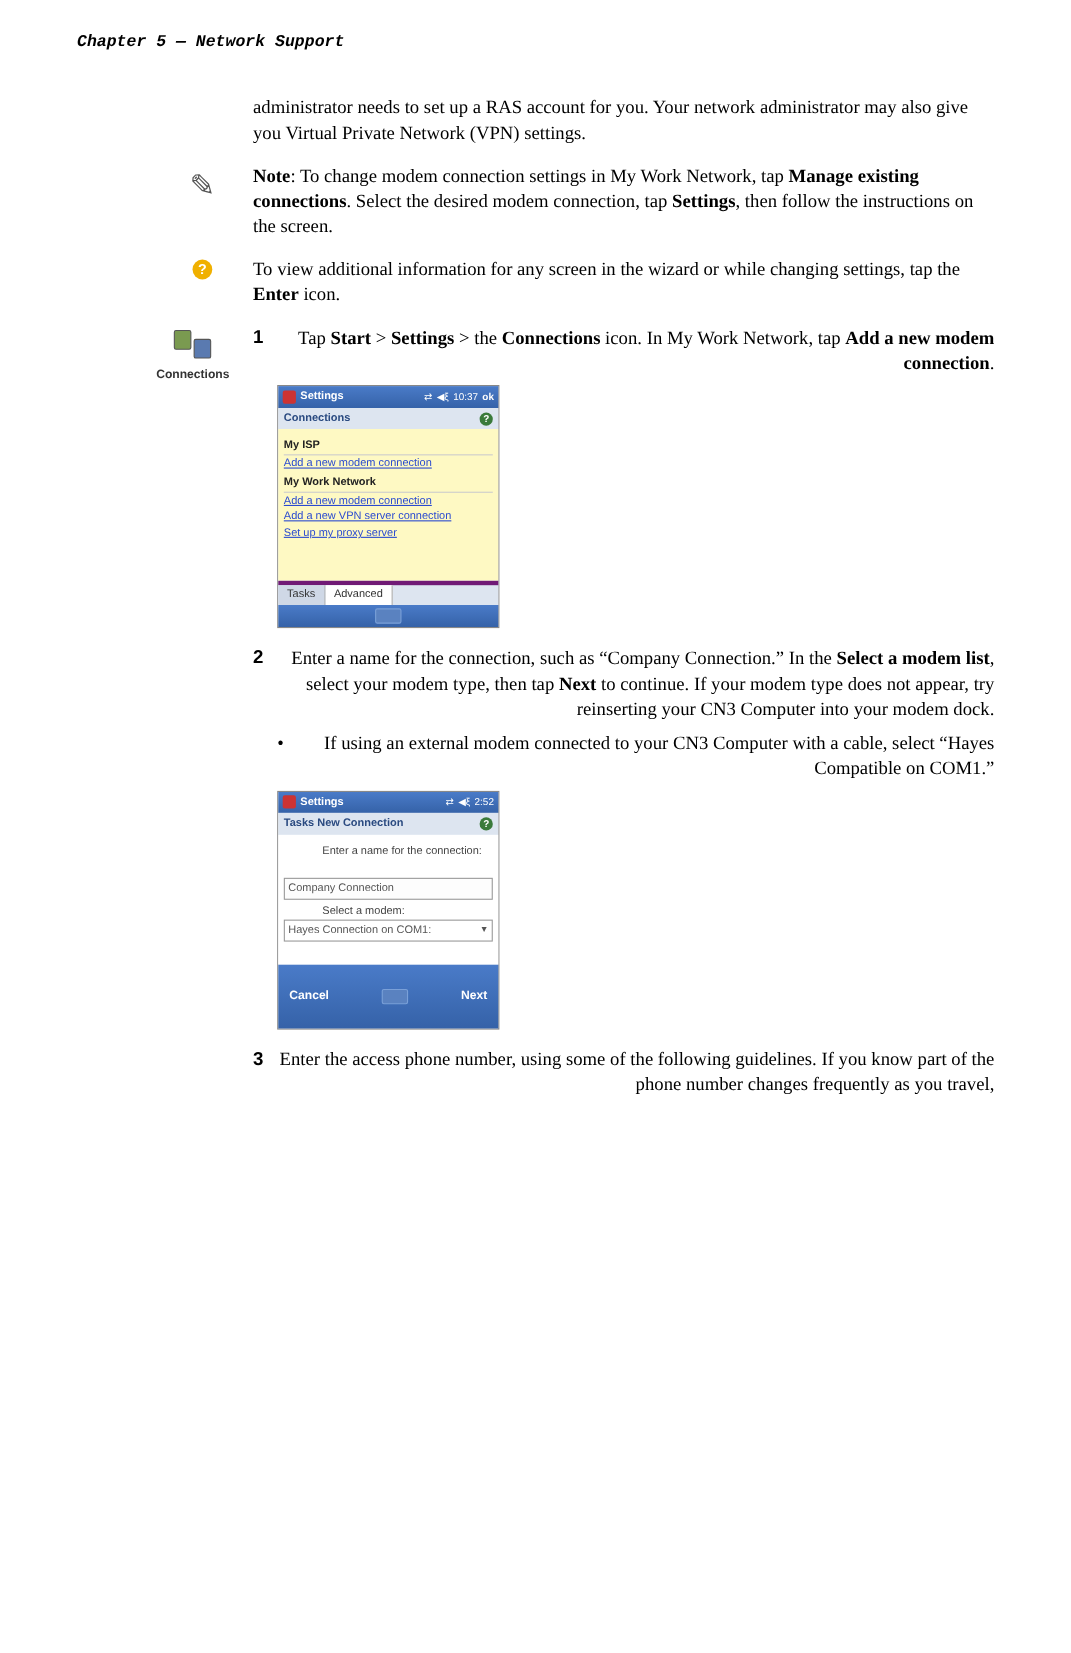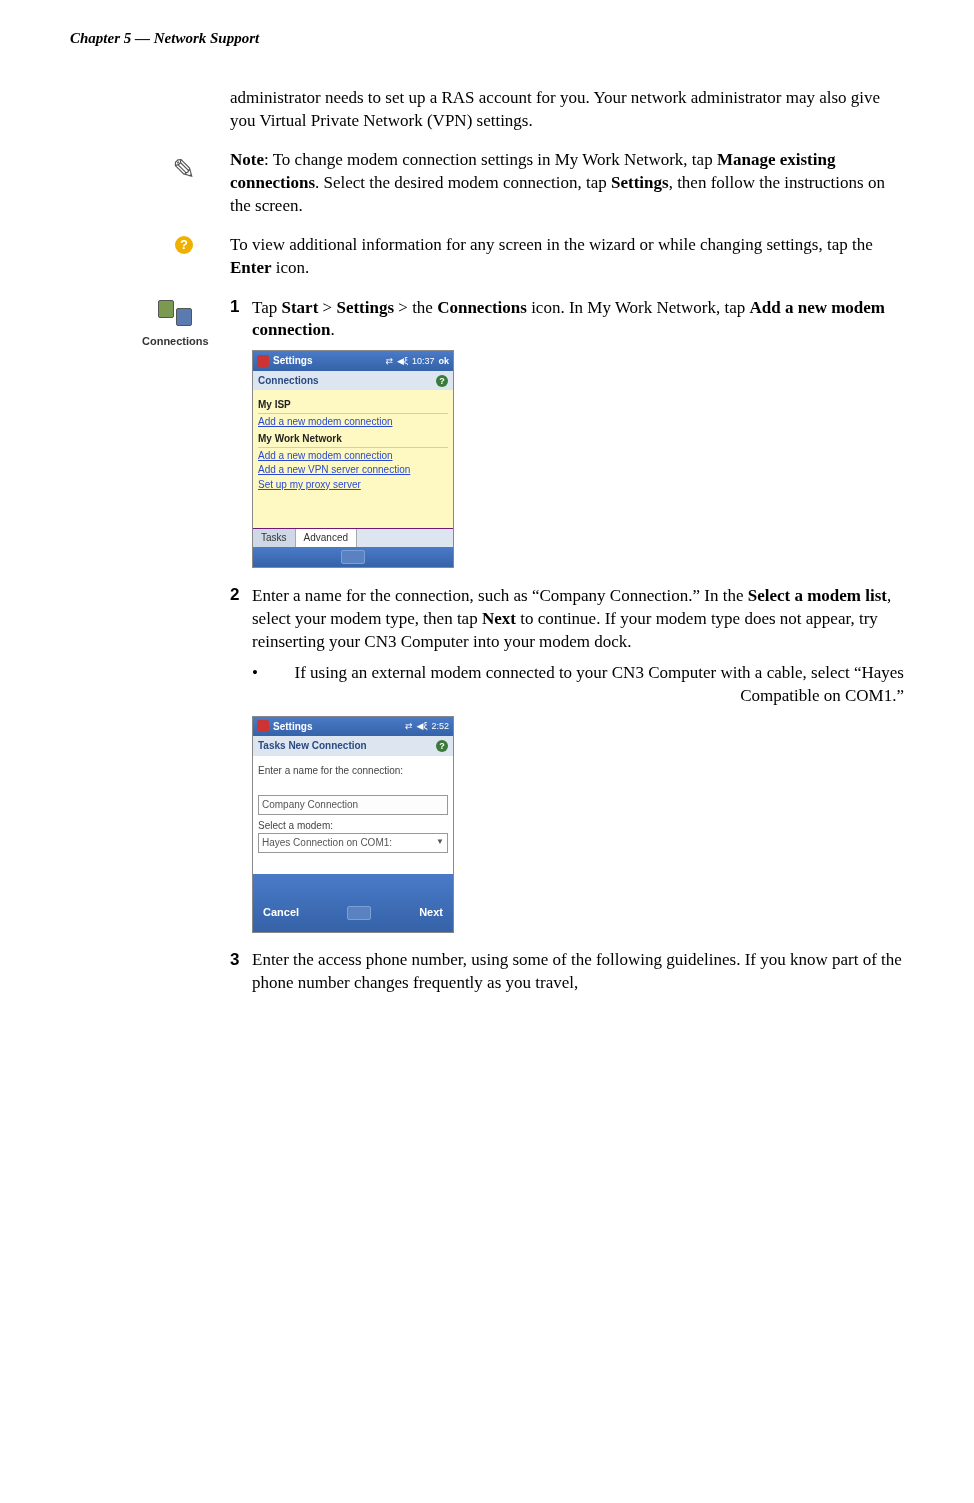--- a/index.html
+++ b/index.html
@@ -15,7 +15,7 @@
     box-sizing: border-box;
   }
   .header {
-    font-family: Liberation Serif, serif;
+    font-family: Liberation Mono, monospace;
     font-weight: bold;
     font-style: italic;
     font-size: 15px;

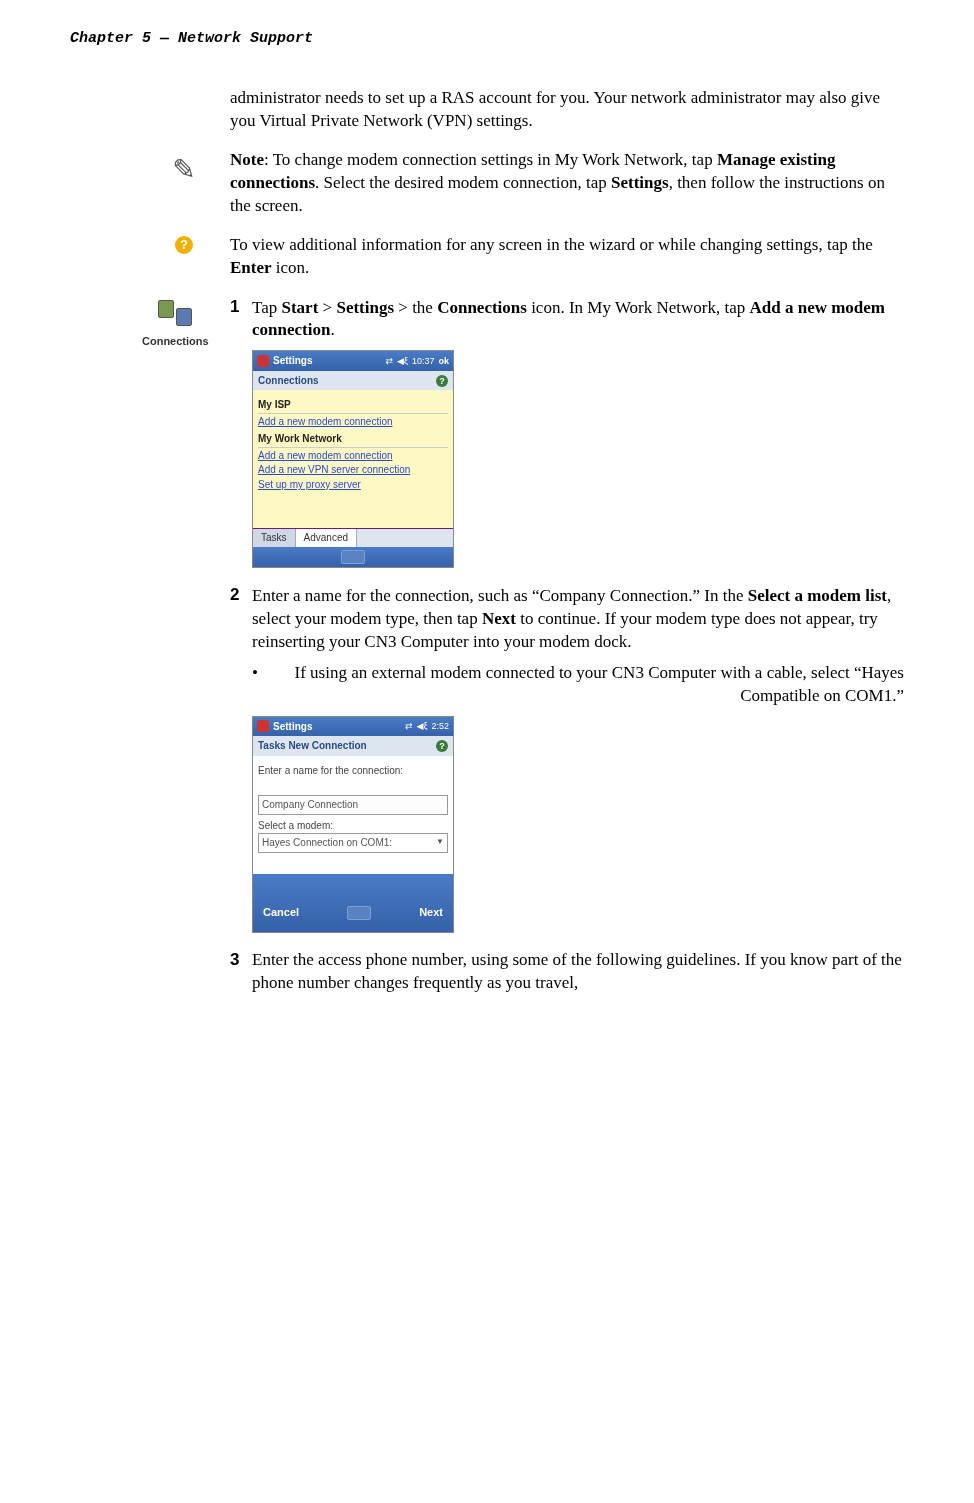--- a/index.html
+++ b/index.html
@@ -92,6 +92,7 @@
     display: block;
     margin-left: 22px;
     margin-top: -22px;
+    text-align: right;
   }
   .bullet-list {
     margin-left: 22px;

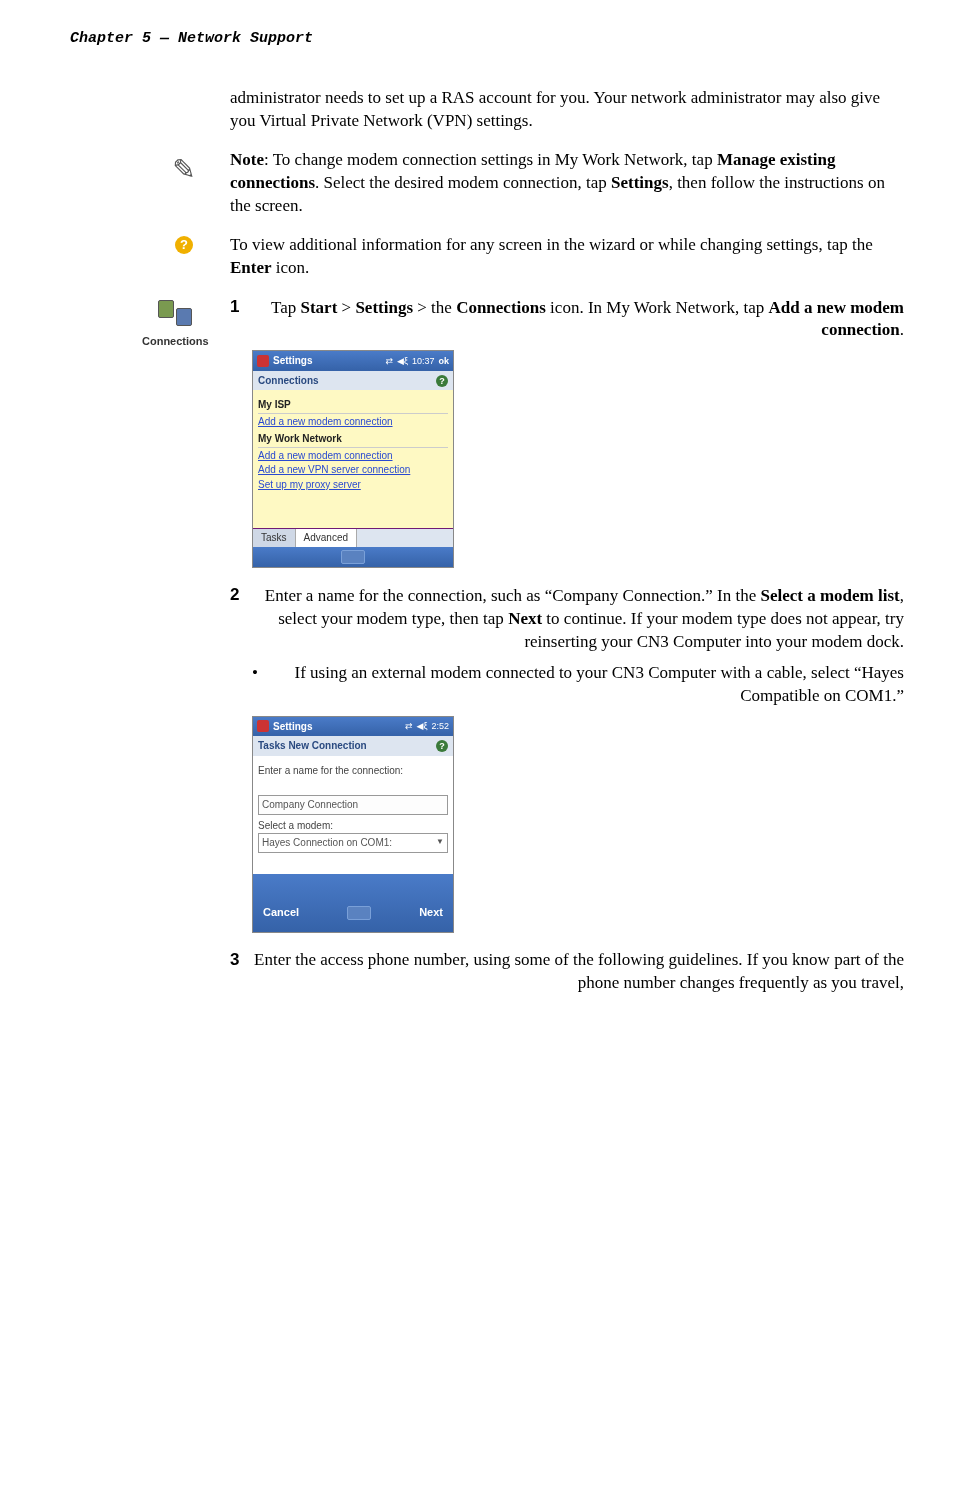--- a/index.html
+++ b/index.html
@@ -180,7 +180,7 @@
   .ss-tabs {
     display: flex;
     background: #dde5f0;
-    border-top: 1px solid #701a75;
+    border-top: 4px solid #701a75;
     font-size: 10px;
   }
   .ss-tab {

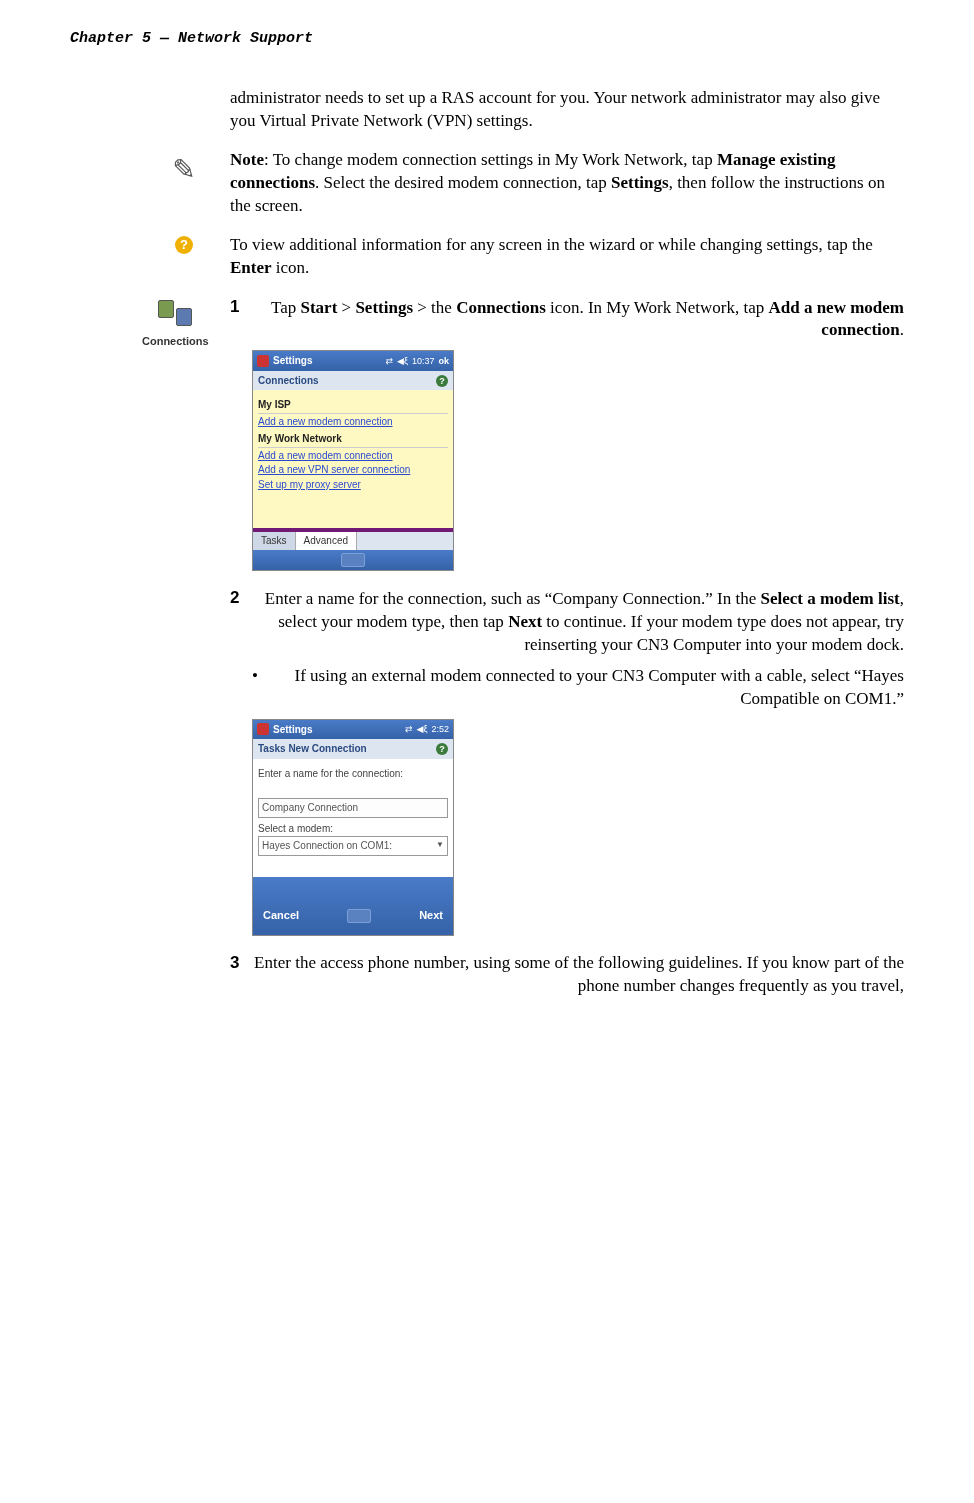--- a/index.html
+++ b/index.html
@@ -208,6 +208,7 @@
   .ss-label {
     color: #444;
     margin-top: 4px;
+    margin-left: 35px;
   }
   .ss-input {
     border: 1px solid #999;

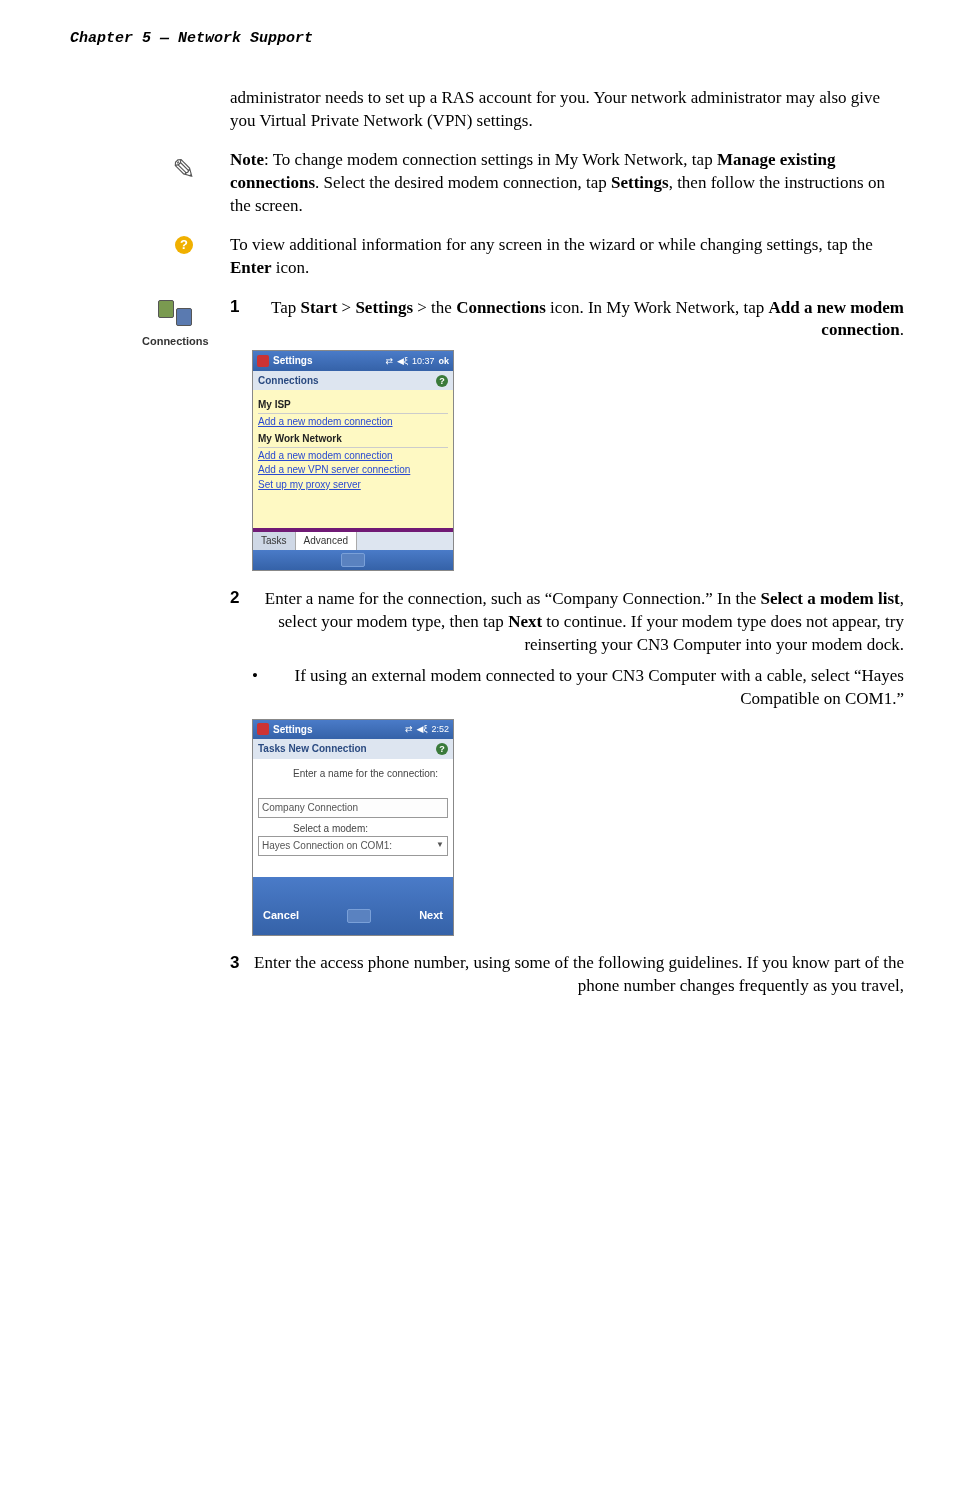--- a/index.html
+++ b/index.html
@@ -235,7 +235,7 @@
     height: 34px;
     display: flex;
     justify-content: space-between;
-    align-items: flex-end;
+    align-items: center;
     color: #fff;
     font-weight: bold;
     font-size: 11px;

